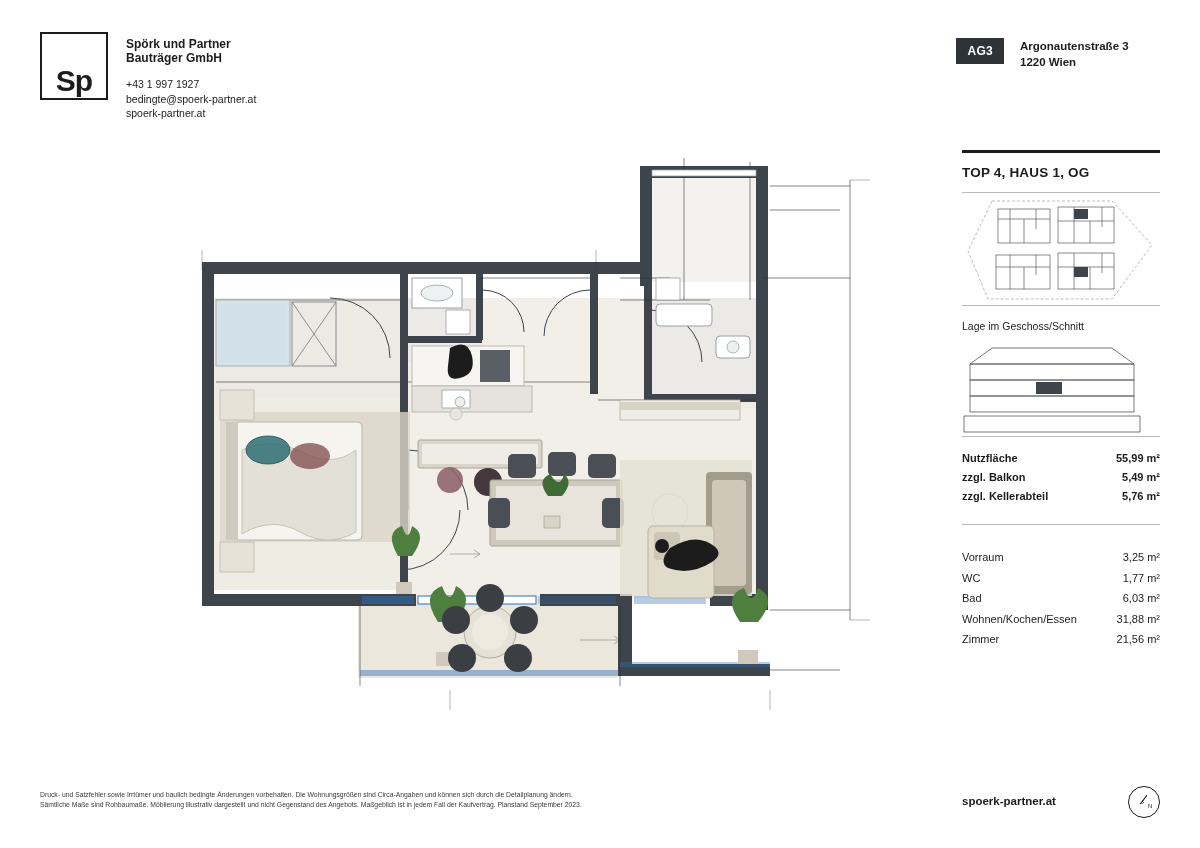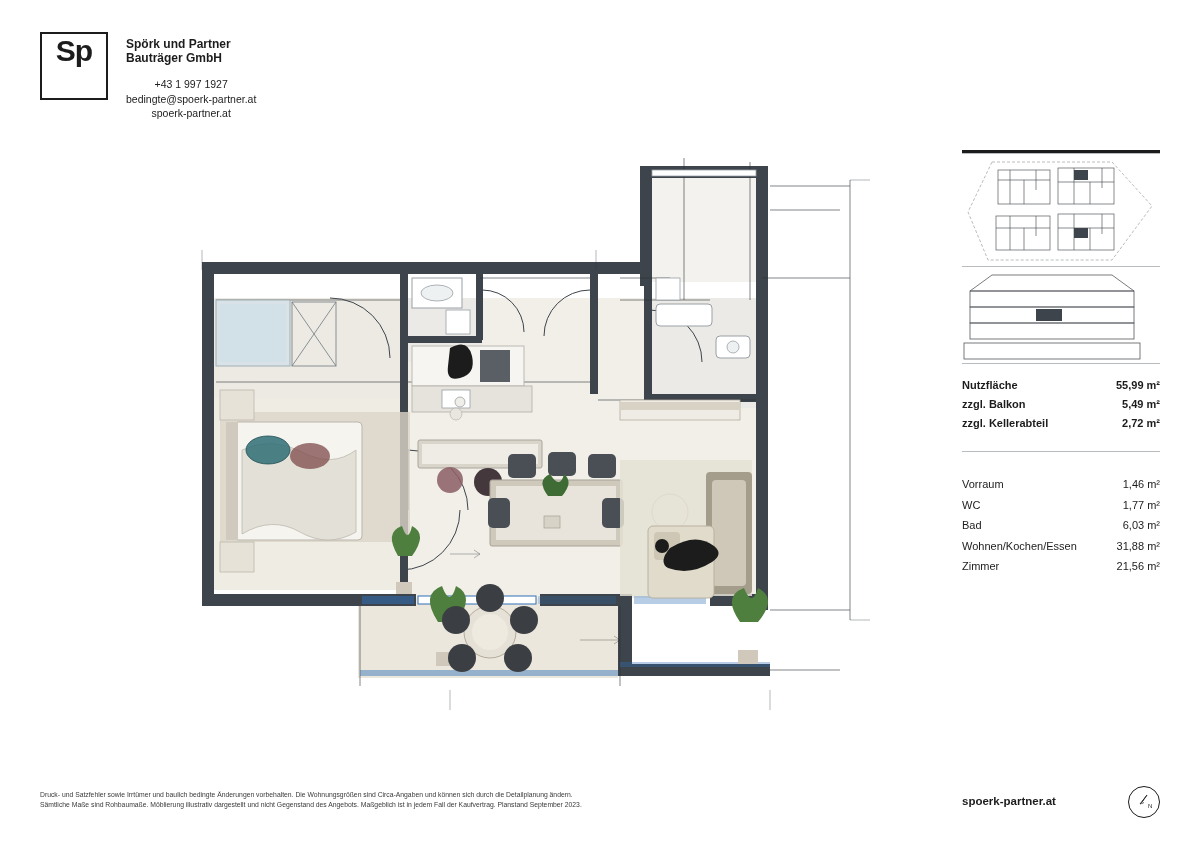--- a/index.html
+++ b/index.html
@@ -197,6 +197,13 @@
     </div>
   </div>
 
+  <div class="addr-block">
+    <div class="addr-tag">AG3</div>
+    <div class="addr-text">
+      <div>Argonautenstraße 3</div>
+      <div>1220 Wien</div>
+    </div>
+  </div>
 
   <div class="panel">
     <div class="rule-thick"></div>

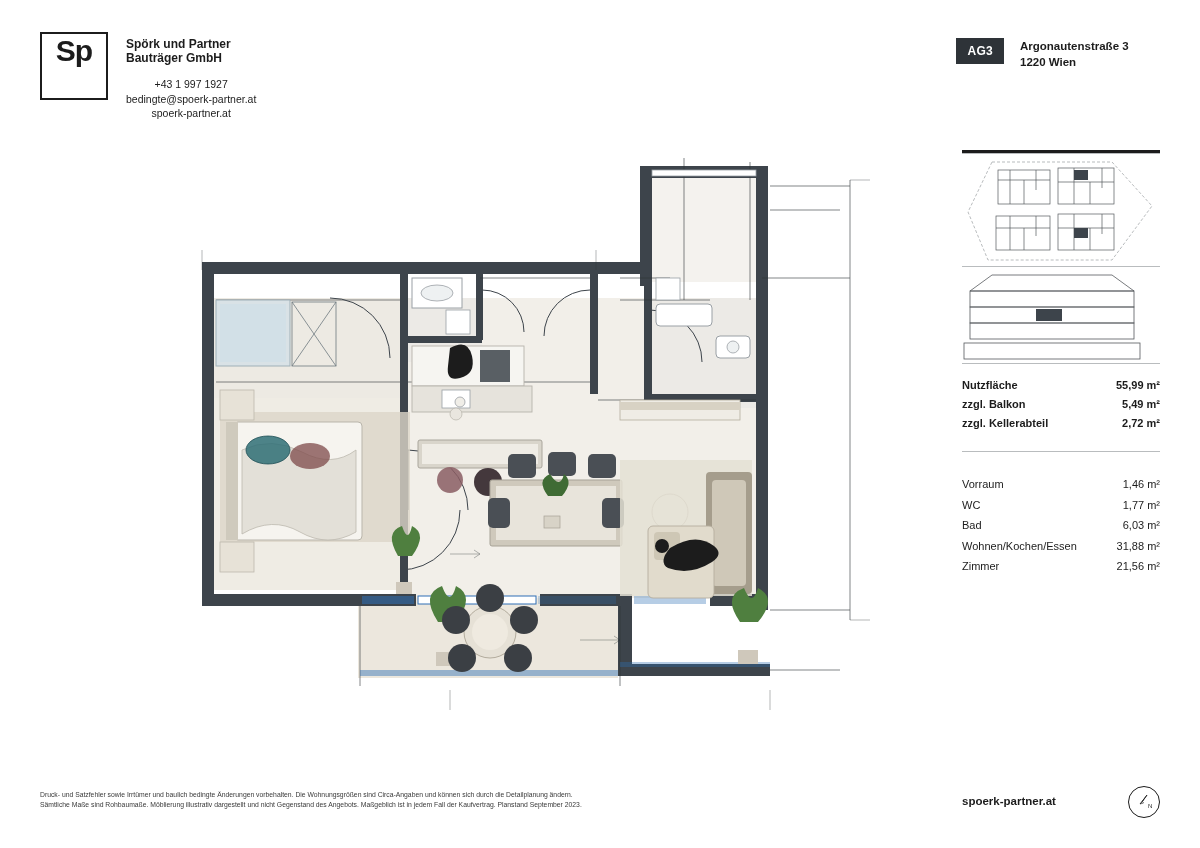--- a/index.html
+++ b/index.html
@@ -34,7 +34,7 @@
     height: 64px;
     border: 2px solid #1c1c1c;
     display: flex;
-    align-items: flex-start;
+    align-items: flex-end;
     justify-content: center;
     font-size: 30px;
     font-weight: bold;

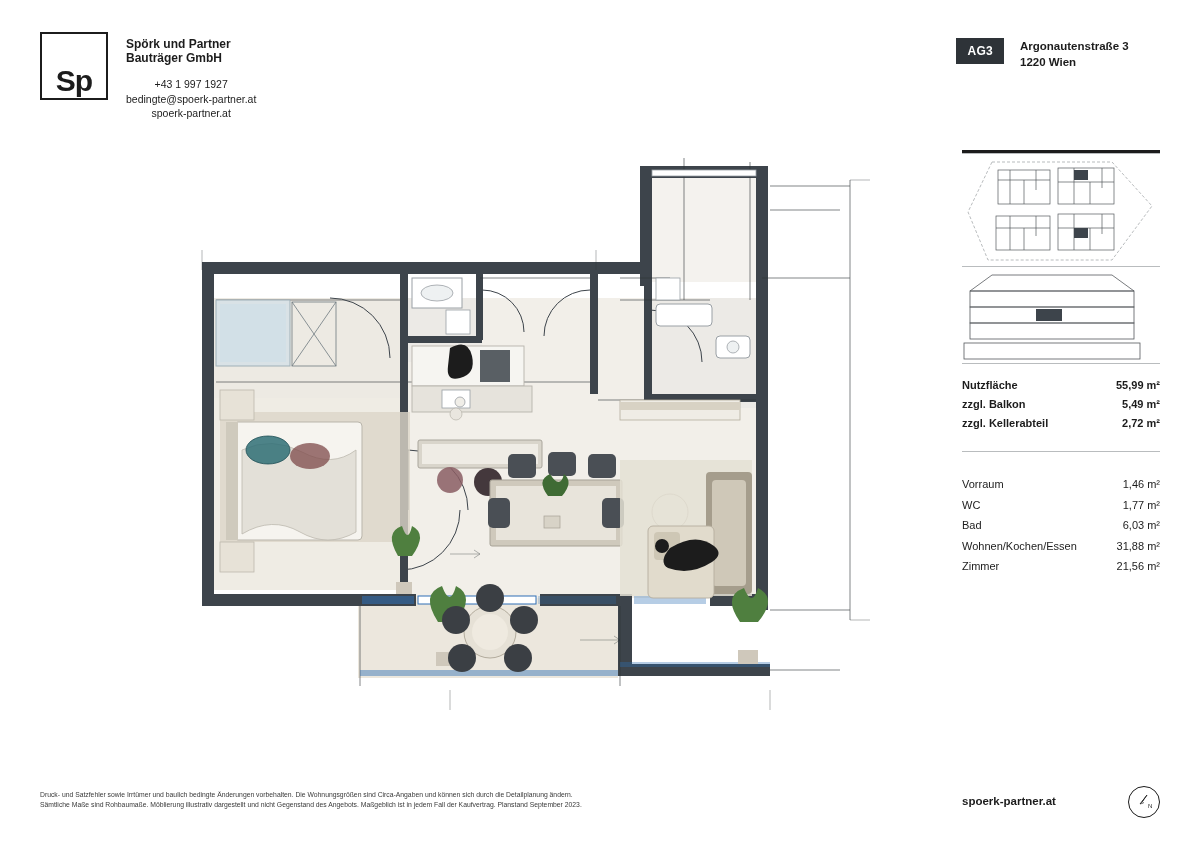--- a/index.html
+++ b/index.html
@@ -55,7 +55,6 @@
     font-size: 10.5px;
     line-height: 14.5px;
     color: #1c1c1c;
-    text-align: center;
   }
 
   .addr-block {

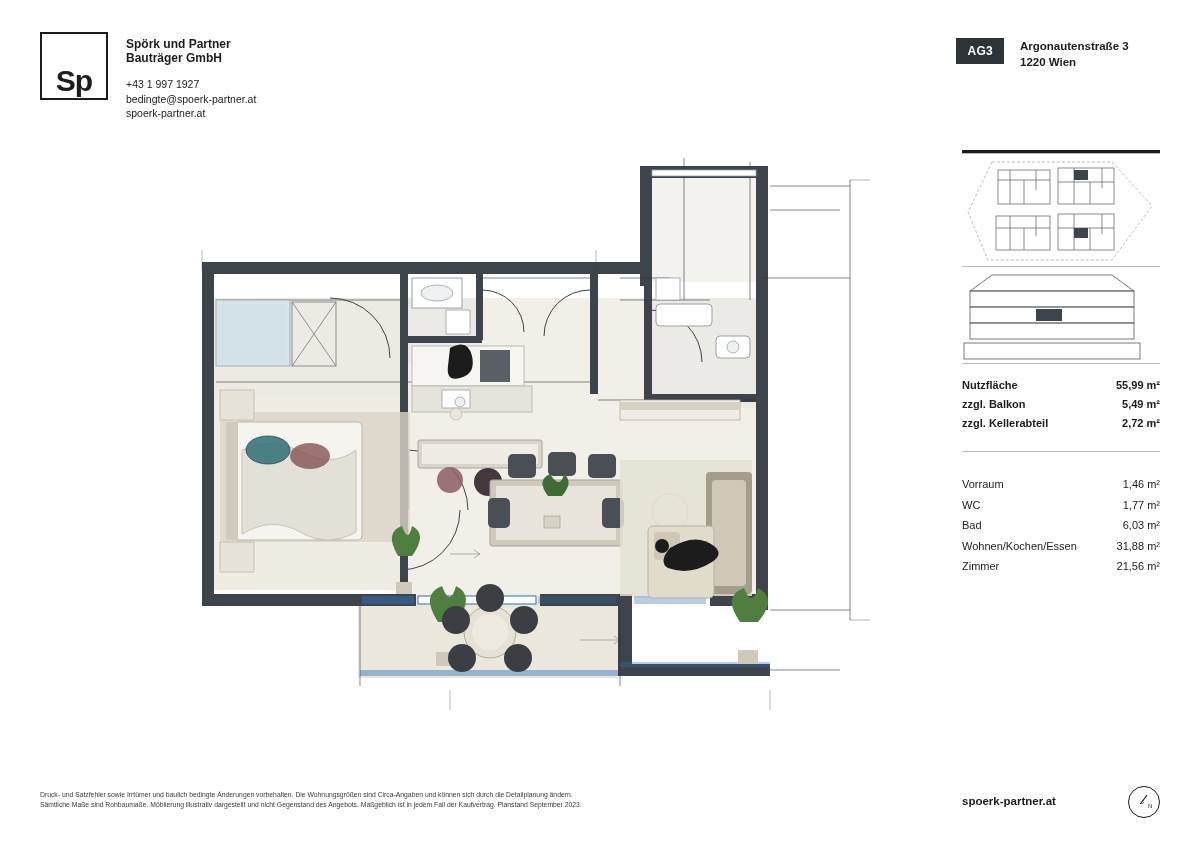--- a/index.html
+++ b/index.html
@@ -206,6 +206,7 @@
 
   <div class="panel">
     <div class="rule-thick"></div>
+    <div class="panel-title">TOP 4, HAUS 1, OG</div>
     <div class="rule-thin"></div>
 
 

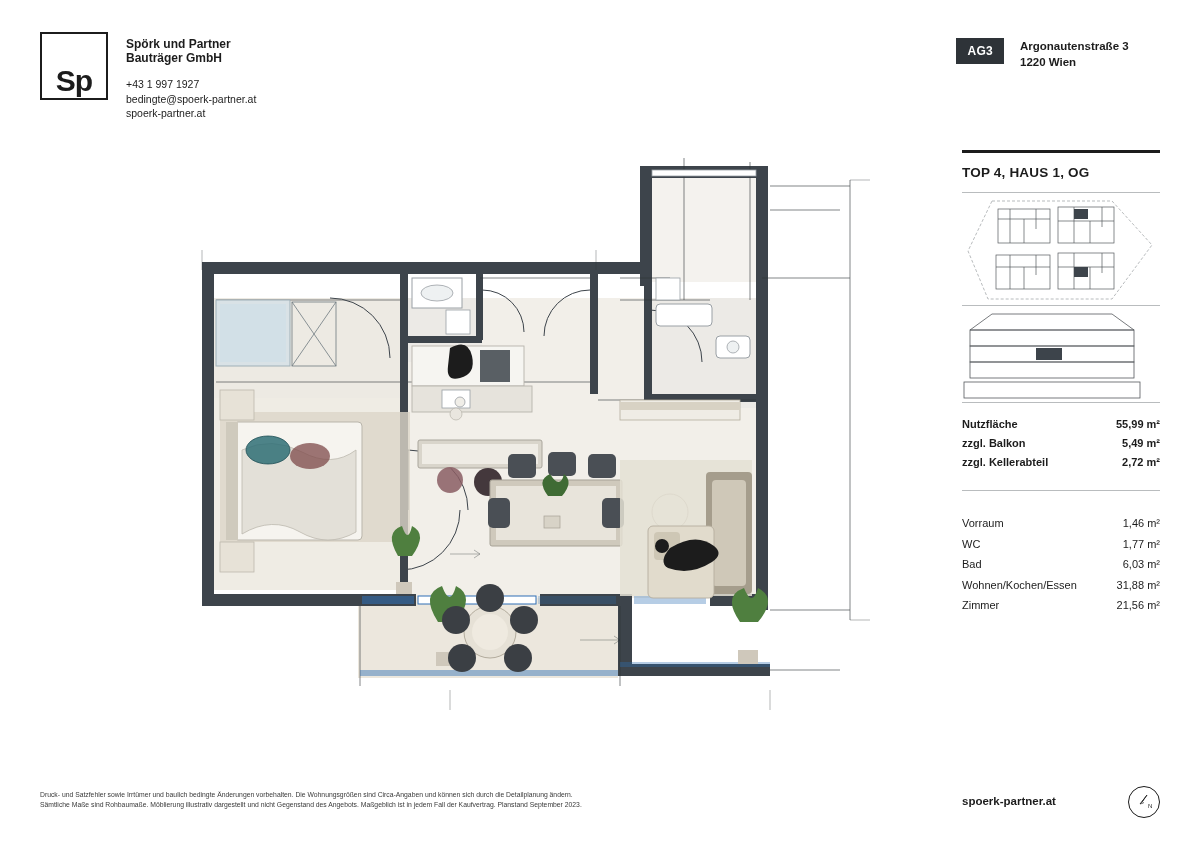--- a/index.html
+++ b/index.html
@@ -231,6 +231,7 @@
     </div>
 
     <div class="rule-thin"></div>
+    <div class="panel-sub">Lage im Geschoss/Schnitt</div>
 
     <div class="mini-section">
       <svg width="198" height="92" viewBox="0 0 198 92">

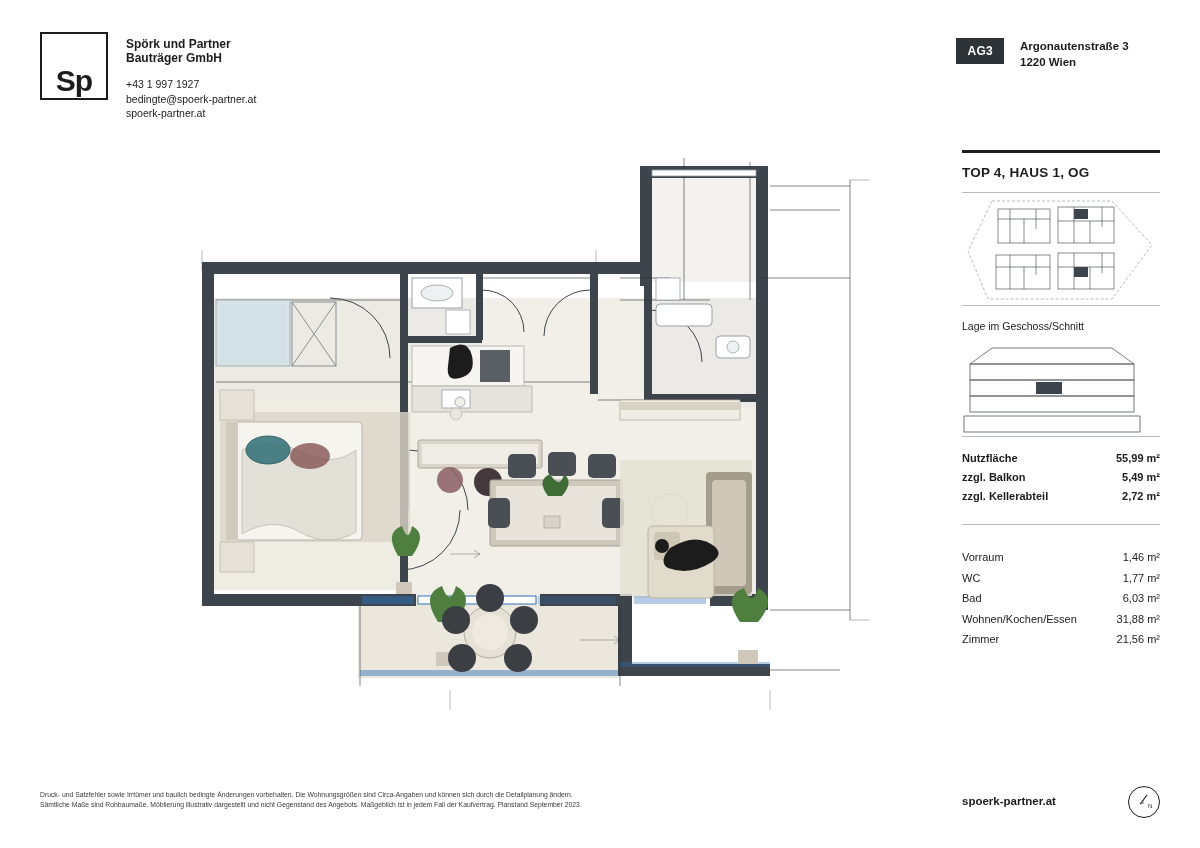--- a/index.html
+++ b/index.html
@@ -259,7 +259,7 @@
       </div>
       <div class="area-row bold">
         <span>zzgl. Kellerabteil</span>
-        <span>2,72 m²</span>
+        <span>5,76 m²</span>
       </div>
     </div>
 

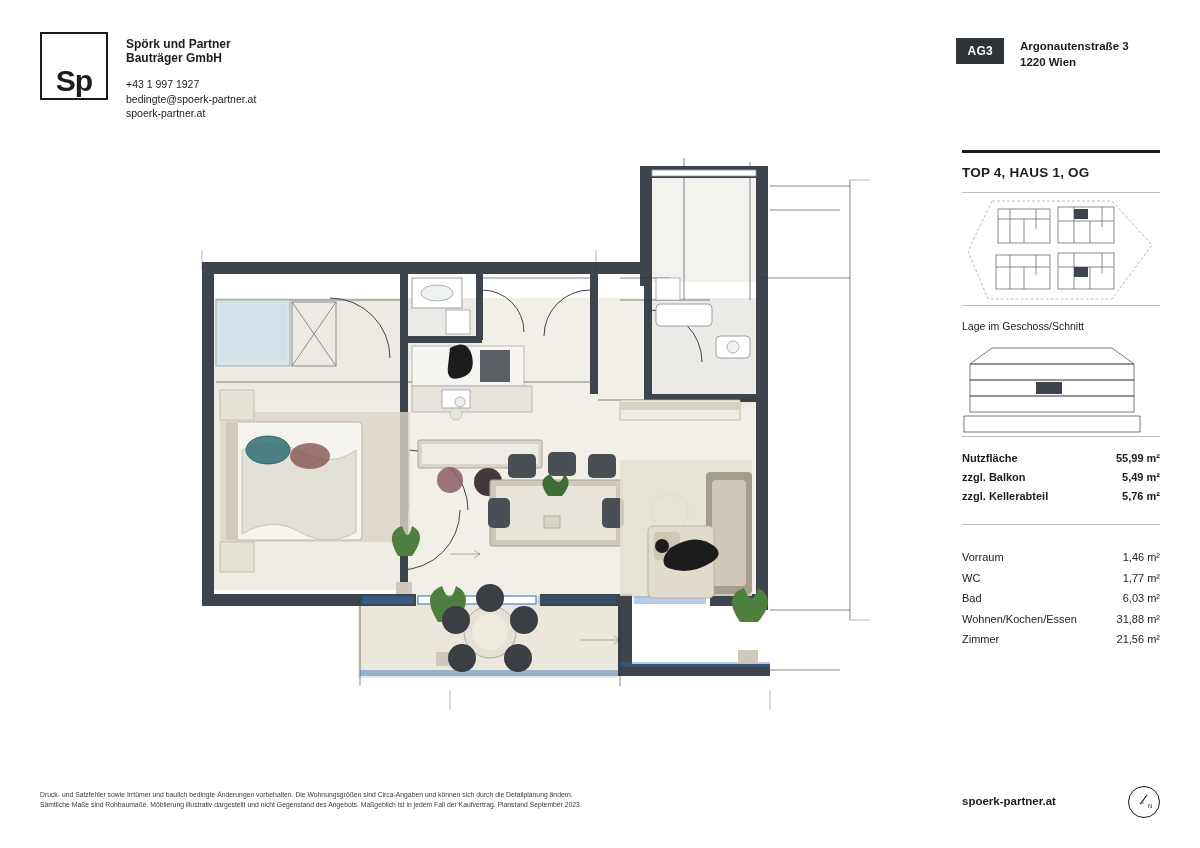--- a/index.html
+++ b/index.html
@@ -269,7 +269,7 @@
     <div class="area-sub">
       <div class="area-row">
         <span>Vorraum</span>
-        <span>1,46 m²</span>
+        <span>3,25 m²</span>
       </div>
       <div class="area-row">
         <span>WC</span>

